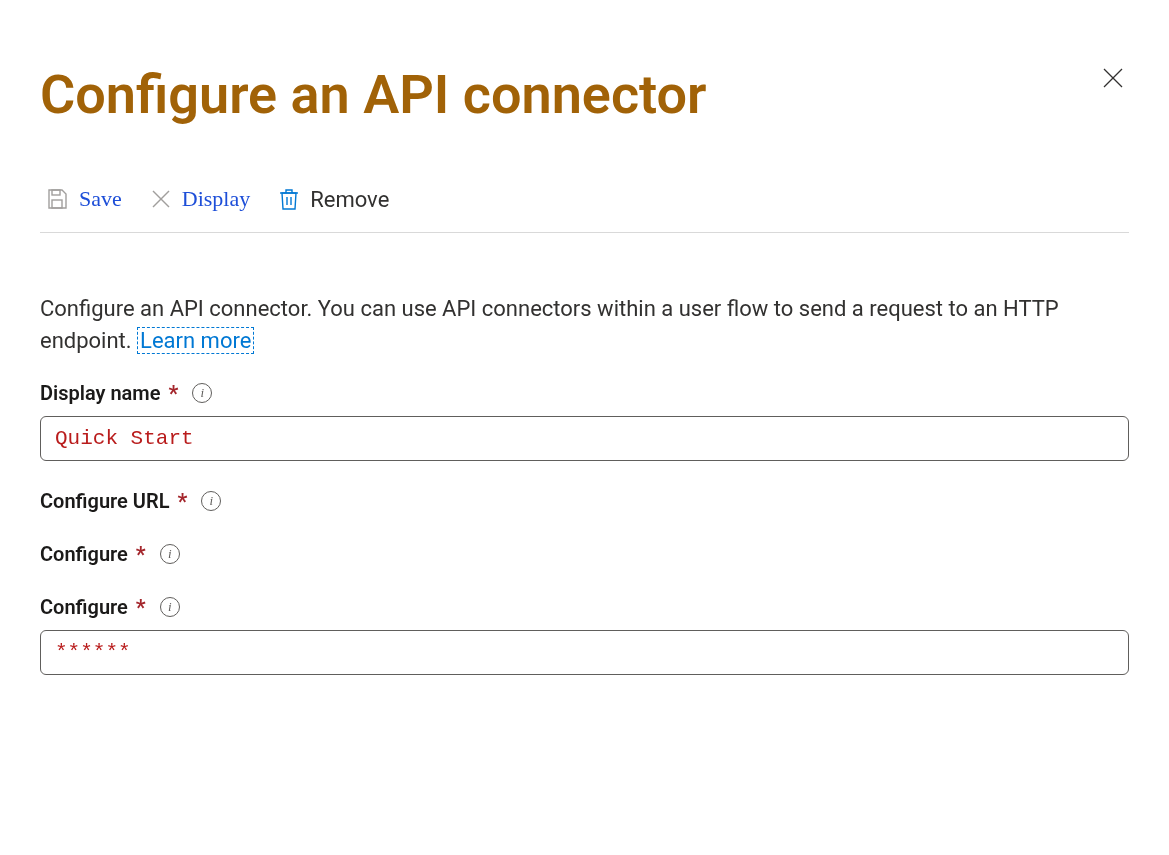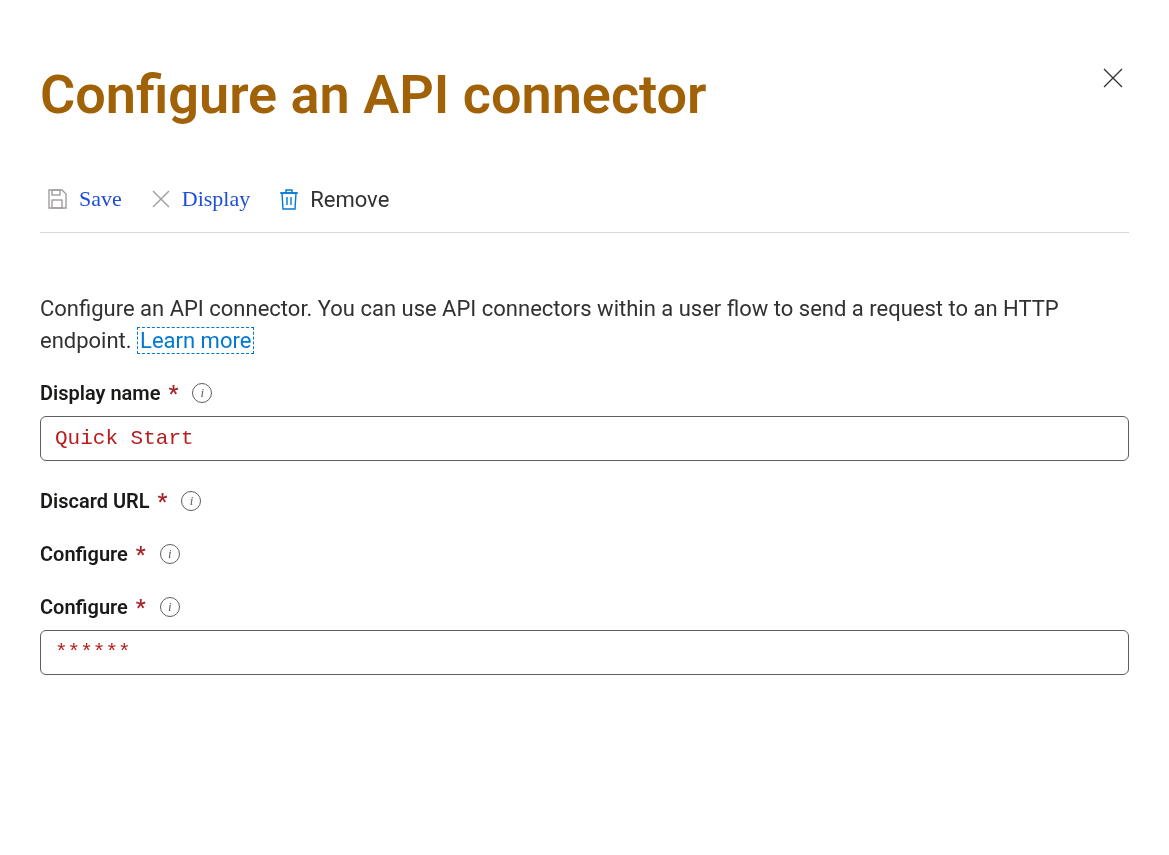--- a/index.html
+++ b/index.html
@@ -182,7 +182,7 @@
 
 <div class="form-field">
   <div class="label-row">
-    <span class="field-label">Discard URL</span>
+    <span class="field-label">Configure URL</span>
     <span class="required">*</span>
     <span class="info-icon">i</span>
   </div>

